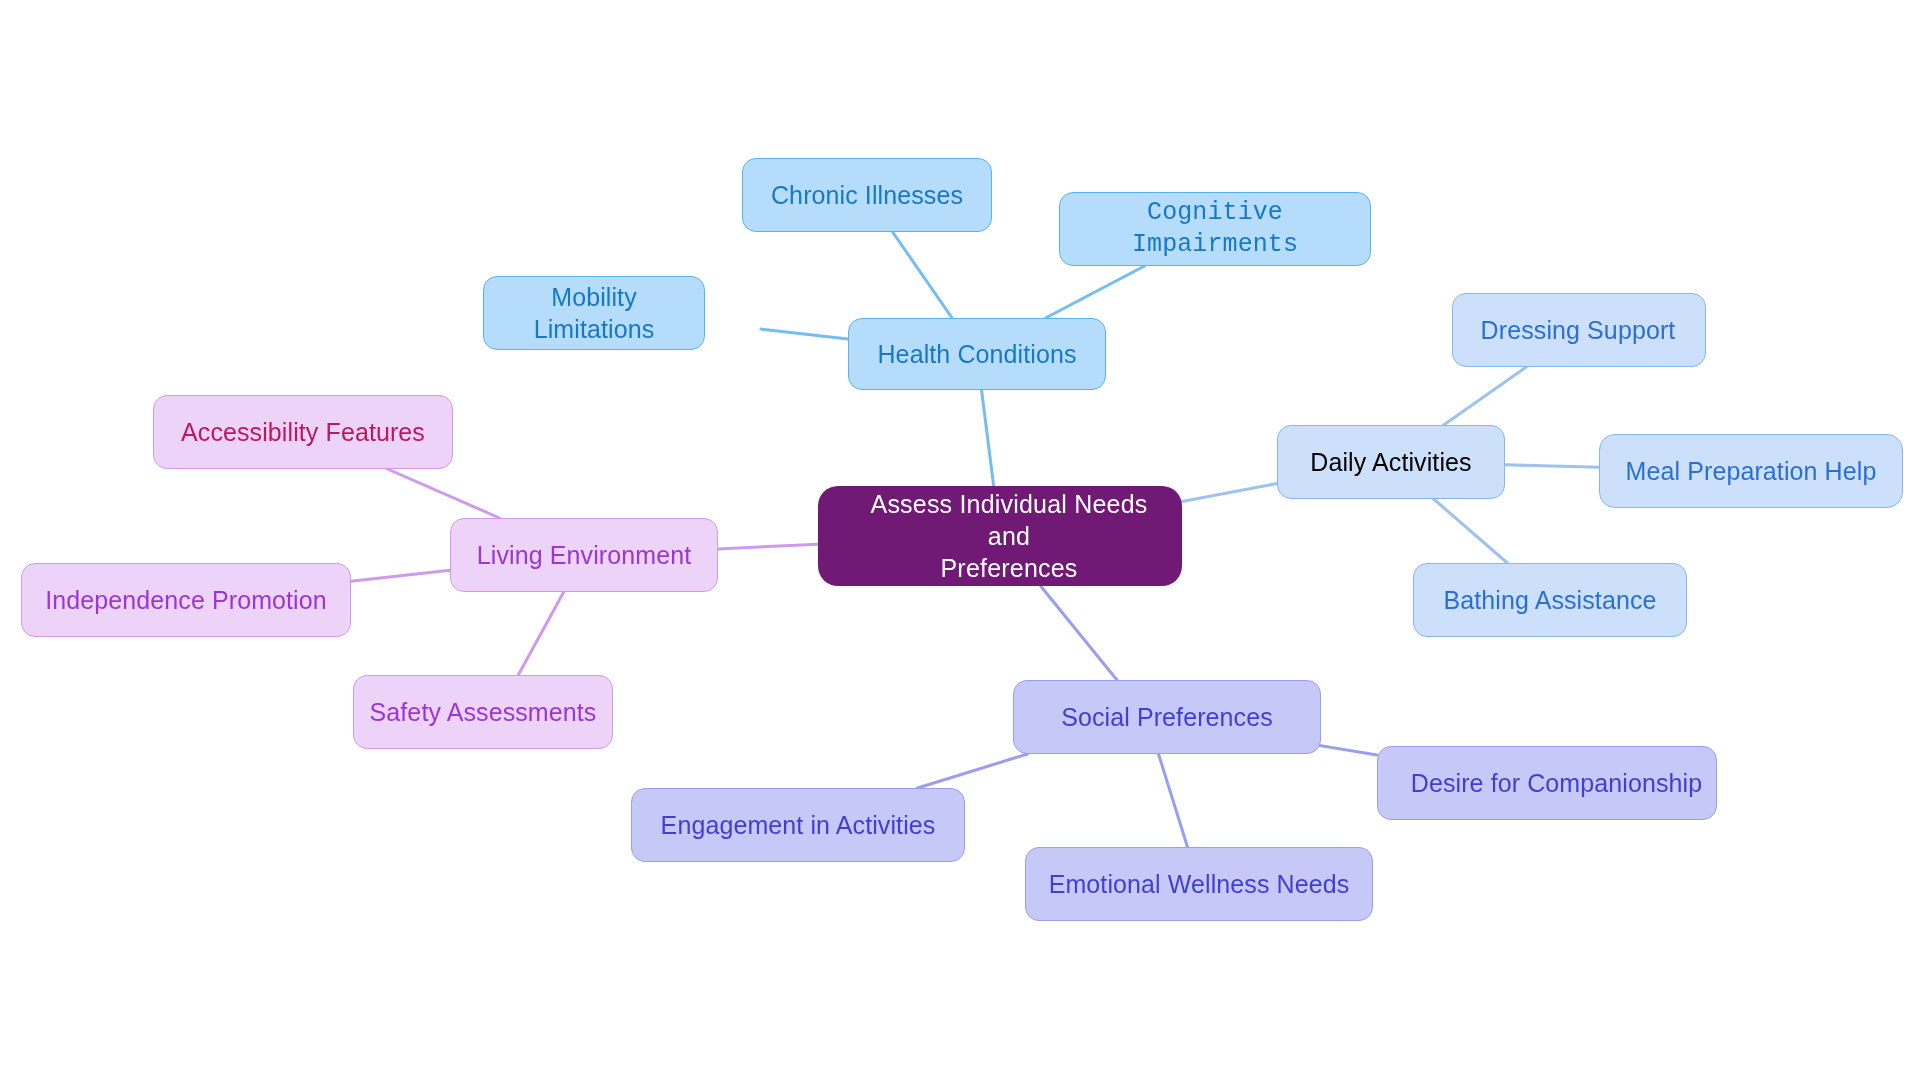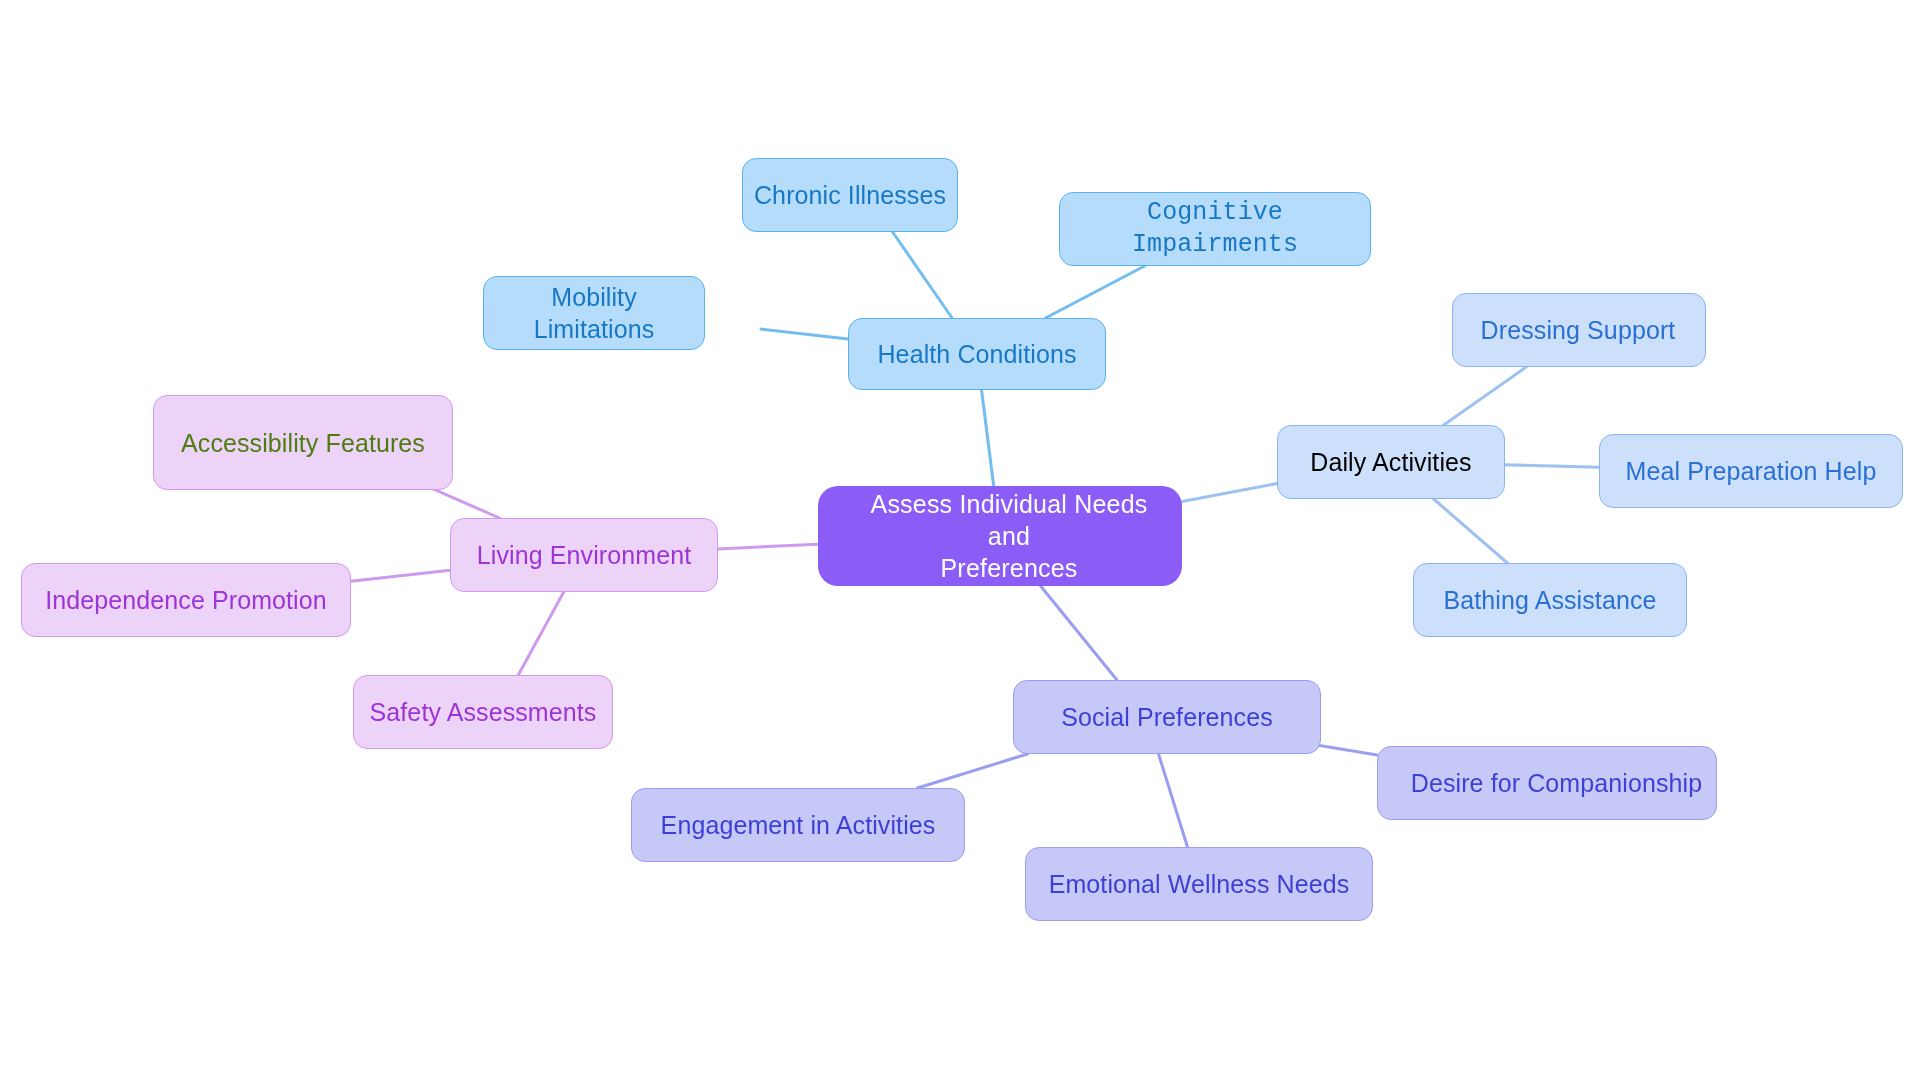--- a/index.html
+++ b/index.html
@@ -81,7 +81,7 @@
       <div class="node root" style="left: 818px; top: 486px; width: 364px; height: 100px; background: #8b5cf6; color: rgb(255, 255, 255); border-color: rgb(13, 17, 23); padding-left: 28px;"><span>Assess Individual Needs and
 Preferences</span></div>
       <div class="node branch" style="left: 848px; top: 318px; width: 258px; height: 72px; background: rgb(181, 221, 251); color: rgb(24, 120, 197); border-color: rgb(89, 179, 238);"><span>Health Conditions</span></div>
-      <div class="node leaf" style="left: 742px; top: 158px; width: 216px; height: 74px; background: rgb(181, 221, 251); color: rgb(24, 120, 197); border-color: rgb(89, 179, 238);"><span>Chronic Illnesses</span></div>
+      <div class="node leaf" style="left: 742px; top: 158px; width: 250px; height: 74px; background: rgb(181, 221, 251); color: rgb(24, 120, 197); border-color: rgb(89, 179, 238);"><span>Chronic Illnesses</span></div>
       <div class="node leaf" style="left: 483px; top: 276px; width: 222px; height: 74px; background: rgb(181, 221, 251); color: rgb(24, 120, 197); border-color: rgb(89, 179, 238);"><span>Mobility Limitations</span></div>
       <div class="node leaf" style="left: 1059px; top: 192px; width: 312px; height: 74px; background: rgb(181, 221, 251); color: rgb(24, 120, 197); border-color: rgb(89, 179, 238); font-family: Liberation Mono, monospace;"><span>Cognitive Impairments</span></div>
       <div class="node branch" style="left: 1277px; top: 425px; width: 228px; height: 74px; background: rgb(205, 224, 251); color: #000000; border-color: rgb(136, 181, 239);"><span>Daily Activities</span></div>

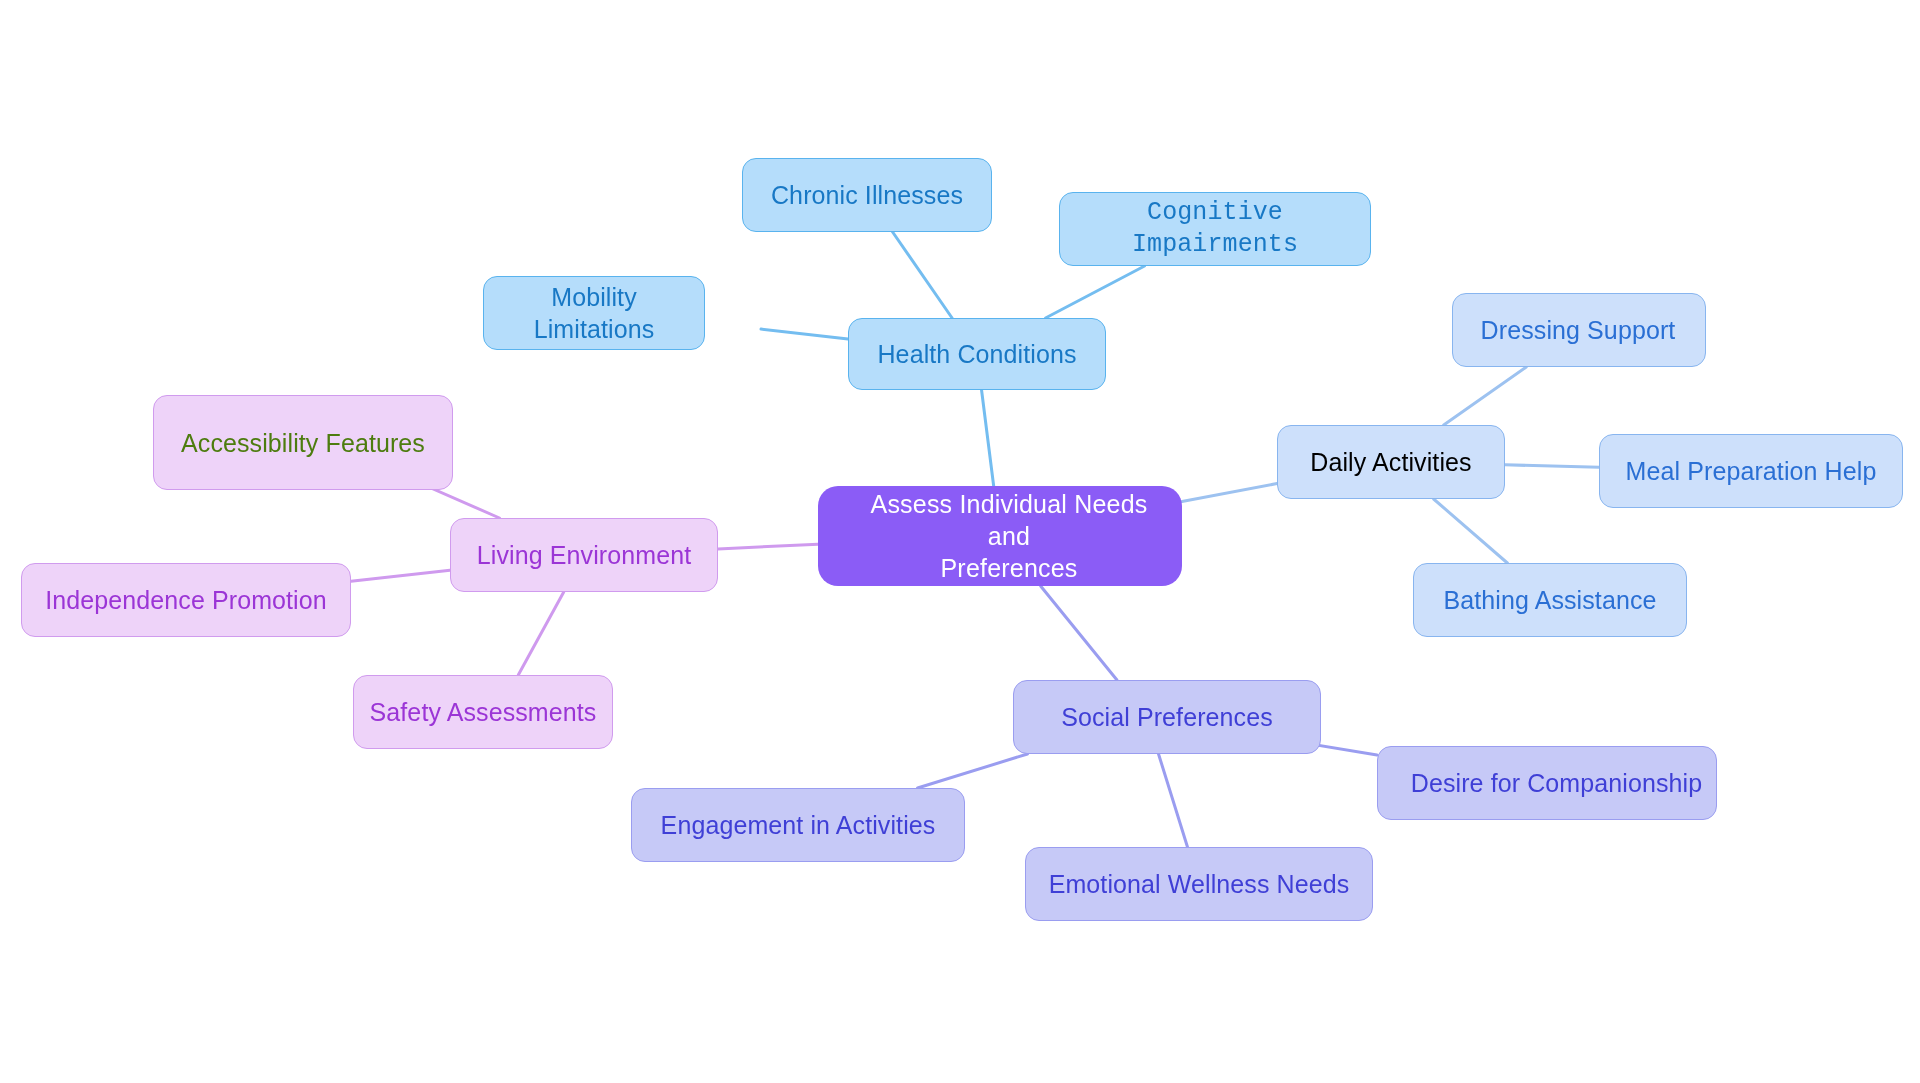--- a/index.html
+++ b/index.html
@@ -93,7 +93,7 @@
       <div class="node leaf" style="left: 631px; top: 788px; width: 334px; height: 74px; background: rgb(198, 201, 247); color: rgb(63, 63, 214); border-color: rgb(154, 157, 240);"><span>Engagement in Activities</span></div>
       <div class="node leaf" style="left: 1025px; top: 847px; width: 348px; height: 74px; background: rgb(198, 201, 247); color: rgb(63, 63, 214); border-color: rgb(154, 157, 240);"><span>Emotional Wellness Needs</span></div>
       <div class="node branch" style="left: 450px; top: 518px; width: 268px; height: 74px; background: rgb(238, 211, 249); color: rgb(155, 53, 214); border-color: rgb(208, 155, 238);"><span>Living Environment</span></div>
-      <div class="node leaf" style="left: 153px; top: 395px; width: 300px; height: 95px; background: rgb(238, 211, 249); color: #4d7c0f; border-color: rgb(208, 155, 238);"><span>Accessibility Features</span></div>
+      <div class="node leaf" style="left: 153px; top: 395px; width: 300px; height: 74px; background: rgb(238, 211, 249); color: #be185d; border-color: rgb(208, 155, 238);"><span>Accessibility Features</span></div>
       <div class="node leaf" style="left: 21px; top: 563px; width: 330px; height: 74px; background: rgb(238, 211, 249); color: rgb(155, 53, 214); border-color: rgb(208, 155, 238);"><span>Independence Promotion</span></div>
       <div class="node leaf" style="left: 353px; top: 675px; width: 260px; height: 74px; background: rgb(238, 211, 249); color: rgb(155, 53, 214); border-color: rgb(208, 155, 238);"><span>Safety Assessments</span></div>
     </div>

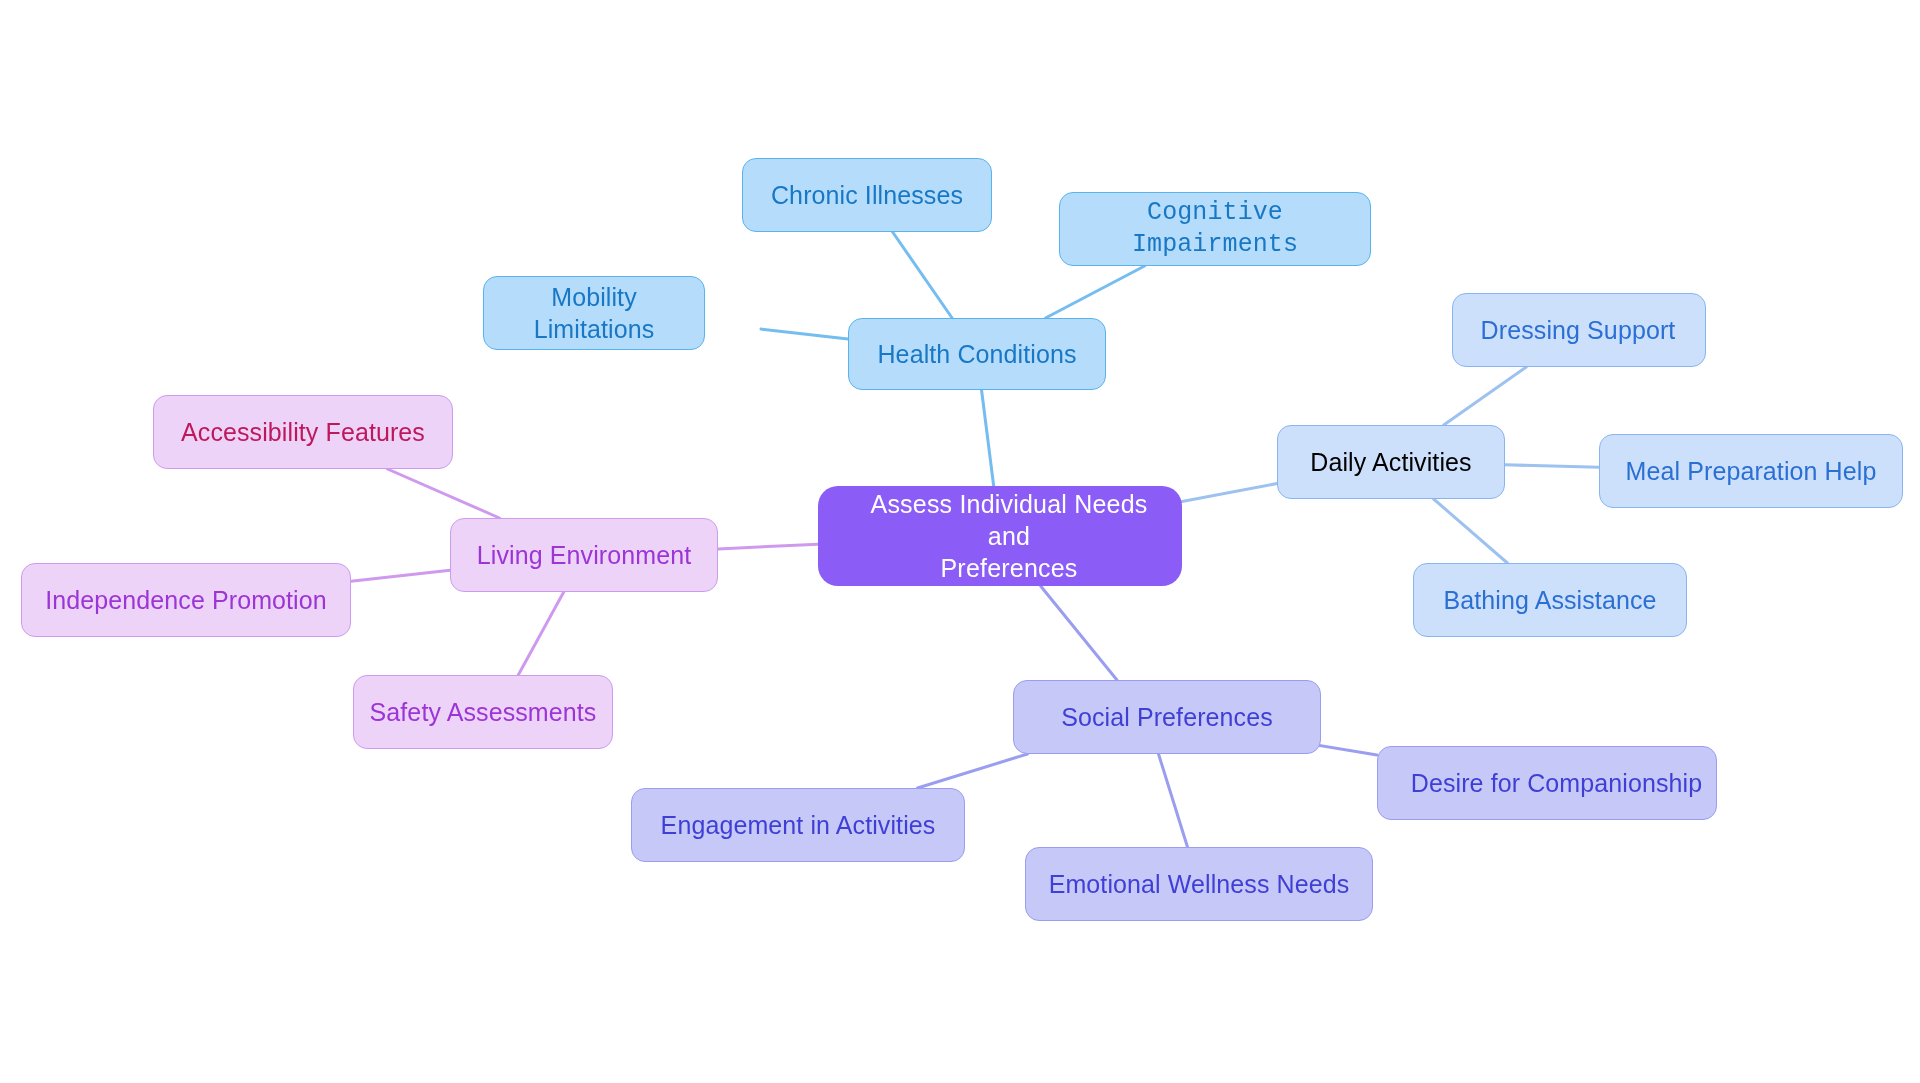--- a/index.html
+++ b/index.html
@@ -86,7 +86,7 @@
       <div class="node leaf" style="left: 1059px; top: 192px; width: 312px; height: 74px; background: rgb(181, 221, 251); color: rgb(24, 120, 197); border-color: rgb(89, 179, 238); font-family: Liberation Mono, monospace;"><span>Cognitive Impairments</span></div>
       <div class="node branch" style="left: 1277px; top: 425px; width: 228px; height: 74px; background: rgb(205, 224, 251); color: #000000; border-color: rgb(136, 181, 239);"><span>Daily Activities</span></div>
       <div class="node leaf" style="left: 1452px; top: 293px; width: 254px; height: 74px; background: rgb(205, 224, 251); color: rgb(42, 111, 212); border-color: rgb(136, 181, 239); padding-left: 8px;"><span>Dressing Support</span></div>
-      <div class="node leaf" style="left: 1599px; top: 434px; width: 304px; height: 74px; background: rgb(205, 224, 251); color: rgb(42, 111, 212); border-color: rgb(136, 181, 239);"><span>Meal Preparation Help</span></div>
+      <div class="node leaf" style="left: 1599px; top: 434px; width: 304px; height: 74px; background: rgb(205, 224, 251); color: rgb(42, 111, 212); border-color: rgb(136, 181, 239); border-radius: 16px;"><span>Meal Preparation Help</span></div>
       <div class="node leaf" style="left: 1413px; top: 563px; width: 274px; height: 74px; background: rgb(205, 224, 251); color: rgb(42, 111, 212); border-color: rgb(136, 181, 239);"><span>Bathing Assistance</span></div>
       <div class="node branch" style="left: 1013px; top: 680px; width: 308px; height: 74px; background: rgb(198, 201, 247); color: rgb(63, 63, 214); border-color: rgb(154, 157, 240);"><span>Social Preferences</span></div>
       <div class="node leaf" style="left: 1377px; top: 746px; width: 340px; height: 74px; background: rgb(198, 201, 247); color: rgb(63, 63, 214); border-color: rgb(154, 157, 240); padding-left: 29px;"><span>Desire for Companionship</span></div>

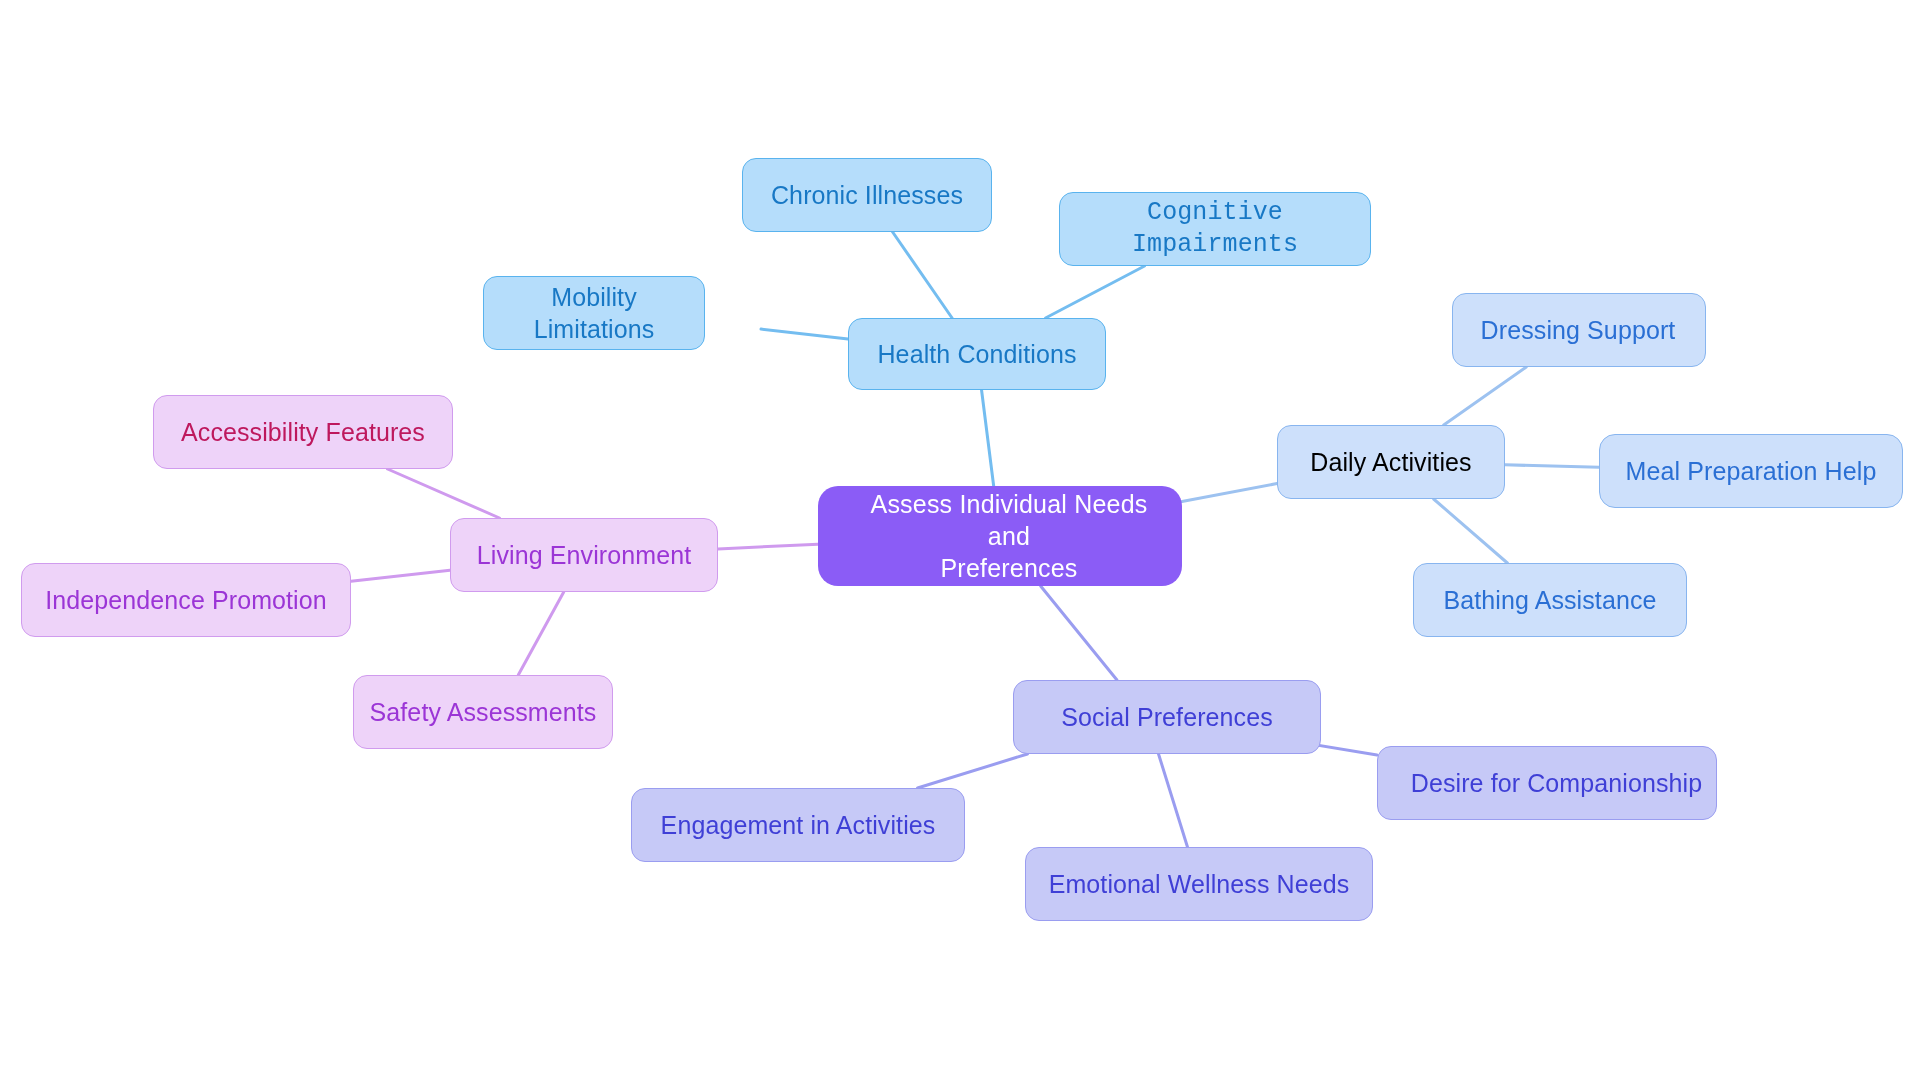--- a/index.html
+++ b/index.html
@@ -78,7 +78,7 @@
       <line x1="563.7324840764331" y1="592" x2="518.2675159235669" y2="675" stroke="#cf9aee" stroke-width="3" stroke-linecap="round"></line>
     </svg>
   <div id="nodes">
-      <div class="node root" style="left: 818px; top: 486px; width: 364px; height: 100px; background: #8b5cf6; color: rgb(255, 255, 255); border-color: rgb(13, 17, 23); padding-left: 28px;"><span>Assess Individual Needs and
+      <div class="node root" style="left: 818px; top: 486px; width: 364px; height: 100px; background: #701a75; color: rgb(255, 255, 255); border-color: rgb(13, 17, 23); padding-left: 28px;"><span>Assess Individual Needs and
 Preferences</span></div>
       <div class="node branch" style="left: 848px; top: 318px; width: 258px; height: 72px; background: rgb(181, 221, 251); color: rgb(24, 120, 197); border-color: rgb(89, 179, 238);"><span>Health Conditions</span></div>
       <div class="node leaf" style="left: 742px; top: 158px; width: 250px; height: 74px; background: rgb(181, 221, 251); color: rgb(24, 120, 197); border-color: rgb(89, 179, 238);"><span>Chronic Illnesses</span></div>

